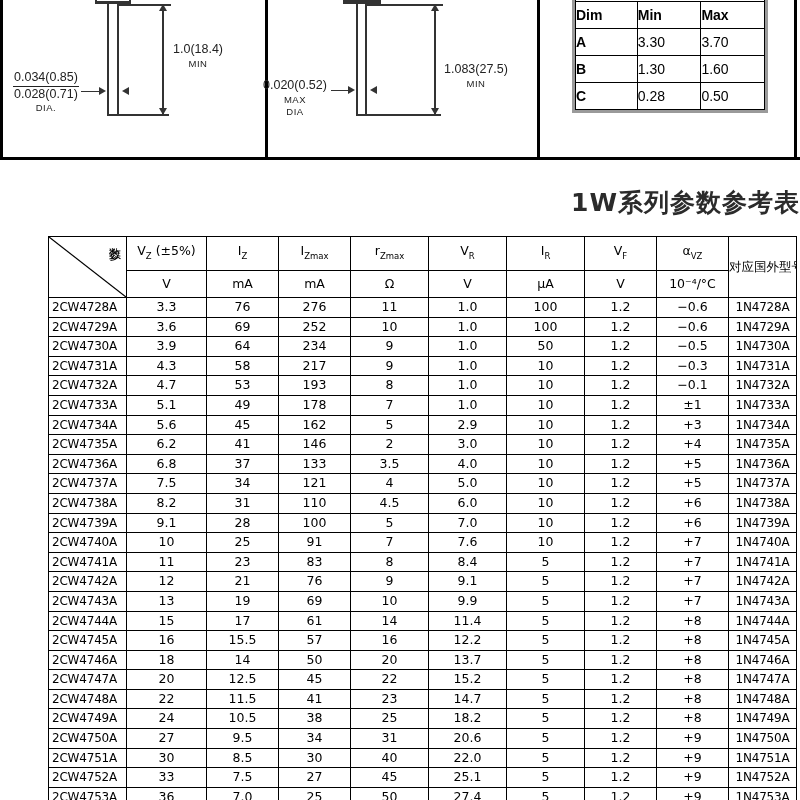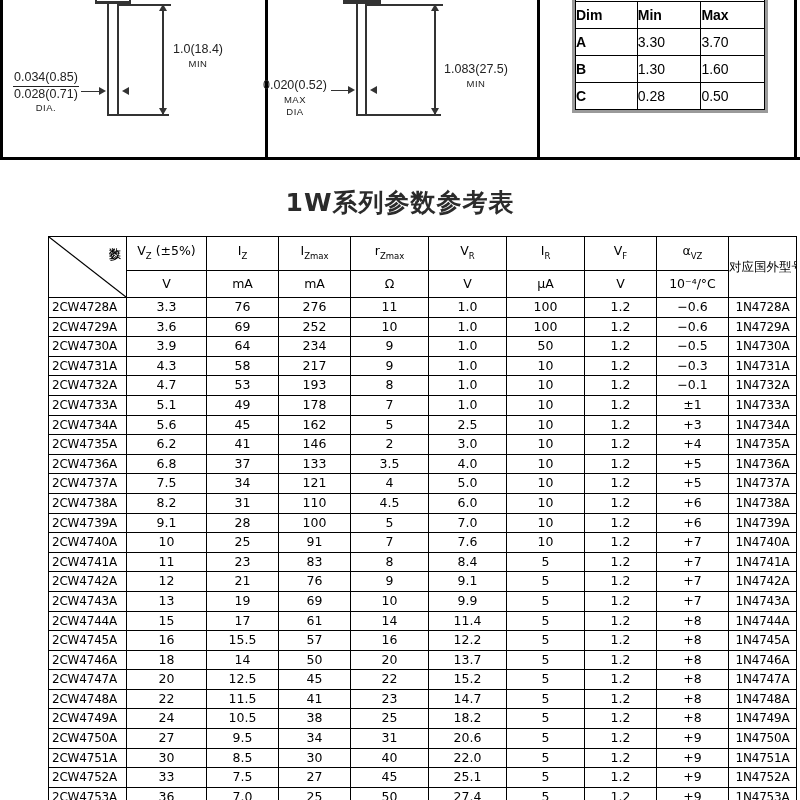--- a/index.html
+++ b/index.html
@@ -214,7 +214,7 @@
     writing-mode: vertical-rl;
     line-height: 1;
   }
-  .cjk { font-family: "DejaVu Sans", sans-serif; }
+  .cjk { font-family: "DejaVu Sans", sans-serif; text-align: right; }
   td.foreign-hdr {
     font-size: 12.5px;
     line-height: 14px;

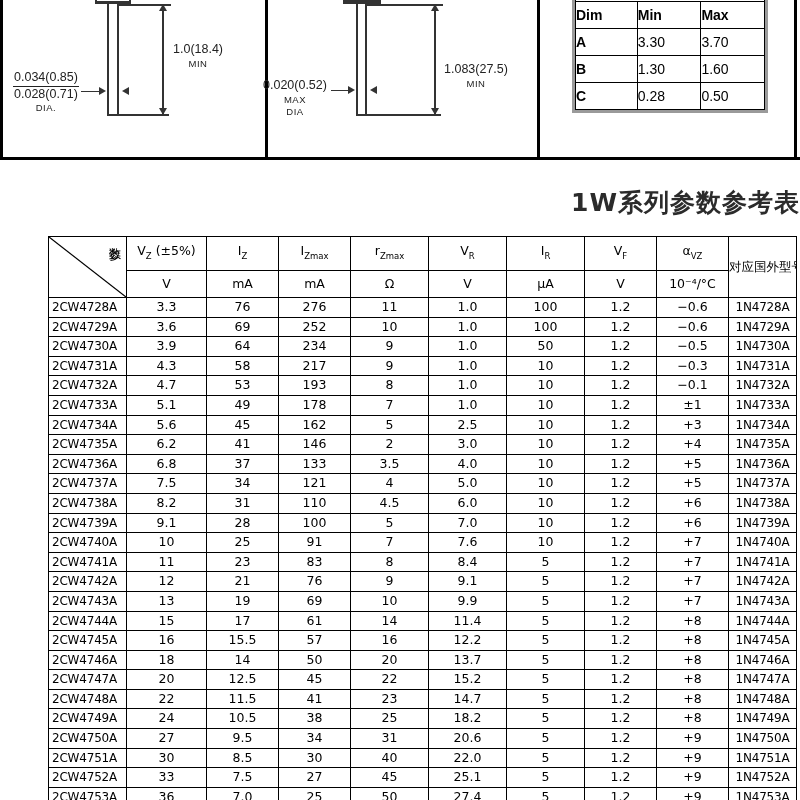--- a/index.html
+++ b/index.html
@@ -461,7 +461,7 @@
           <td>45</td>
           <td>162</td>
           <td>5</td>
-          <td>2.5</td>
+          <td>2.9</td>
           <td>10</td>
           <td>1.2</td>
           <td>+3</td>

